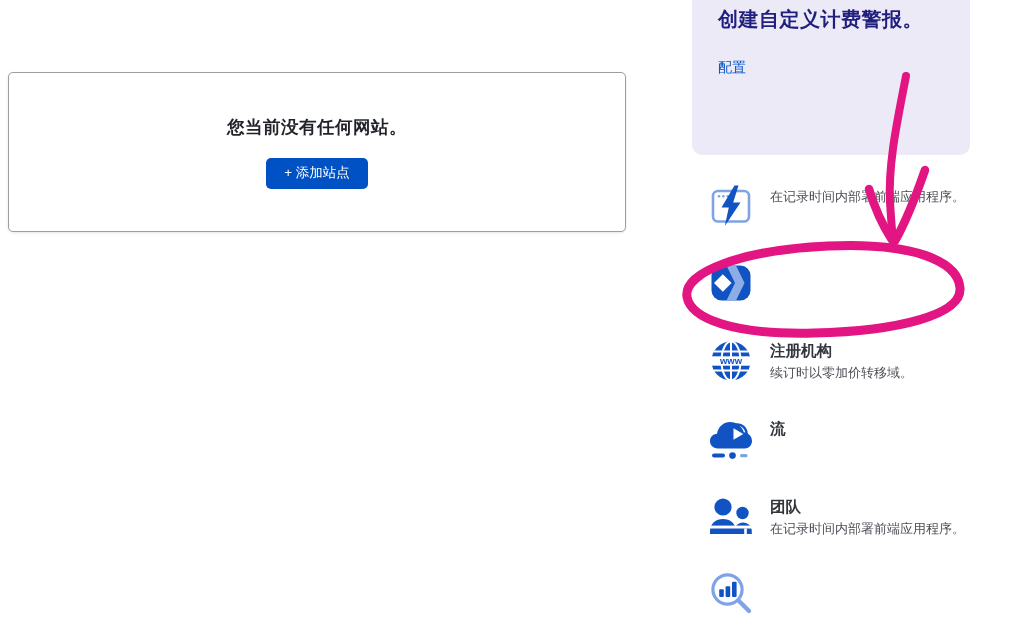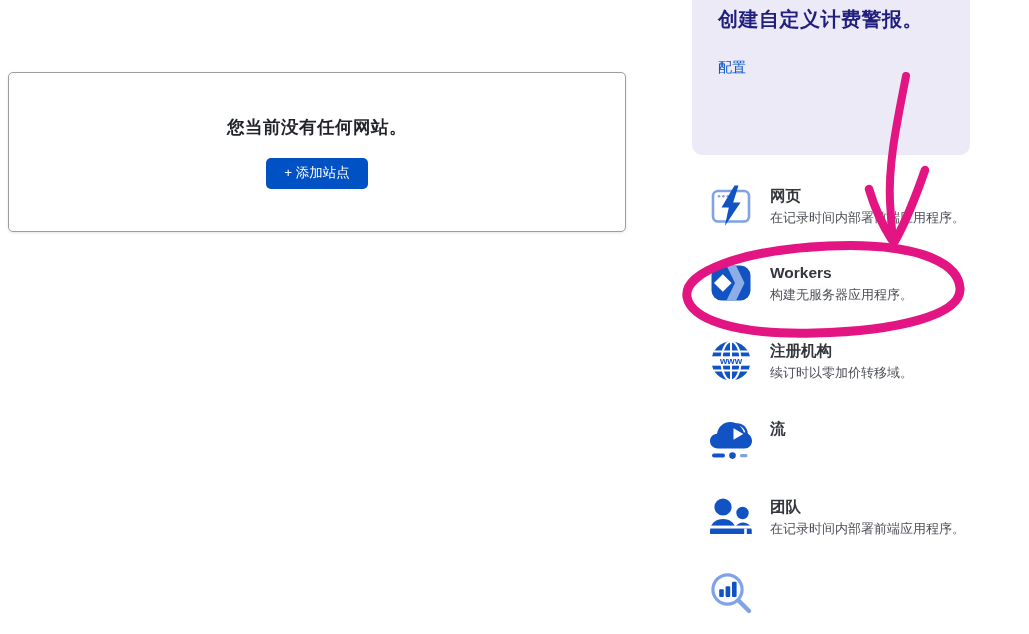--- a/index.html
+++ b/index.html
@@ -75,7 +75,6 @@
     </svg>
   </span>
   <div class="p-text">
-    <div class="p-title">网页</div>
     <div class="p-desc">在记录时间内部署前端应用程序。</div>
   </div>
 </div>

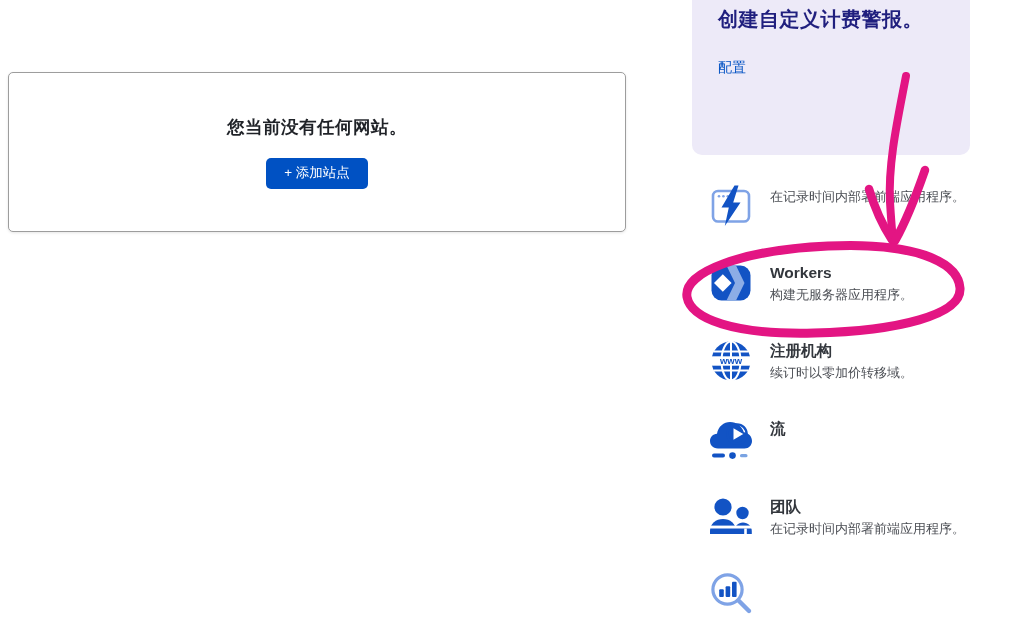--- a/index.html
+++ b/index.html
@@ -87,10 +87,6 @@
       <path d="M13.8 13.2 L22.6 22 L13.8 30.8 L5 22 Z" fill="#ffffff"></path>
     </svg>
   </span>
-  <div class="p-text">
-    <div class="p-title">Workers</div>
-    <div class="p-desc">构建无服务器应用程序。</div>
-  </div>
 </div>
 
 <div class="product-row" style="top:339px">

